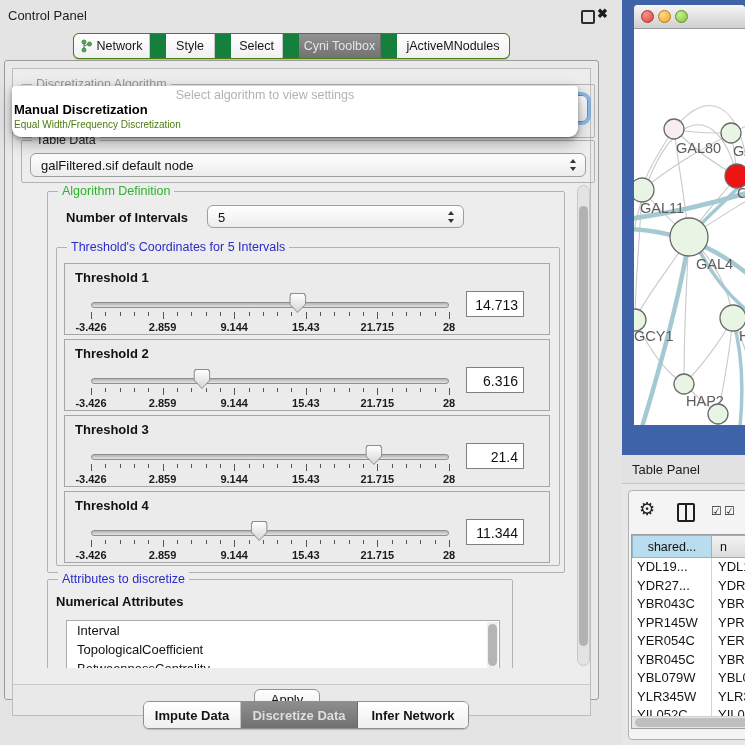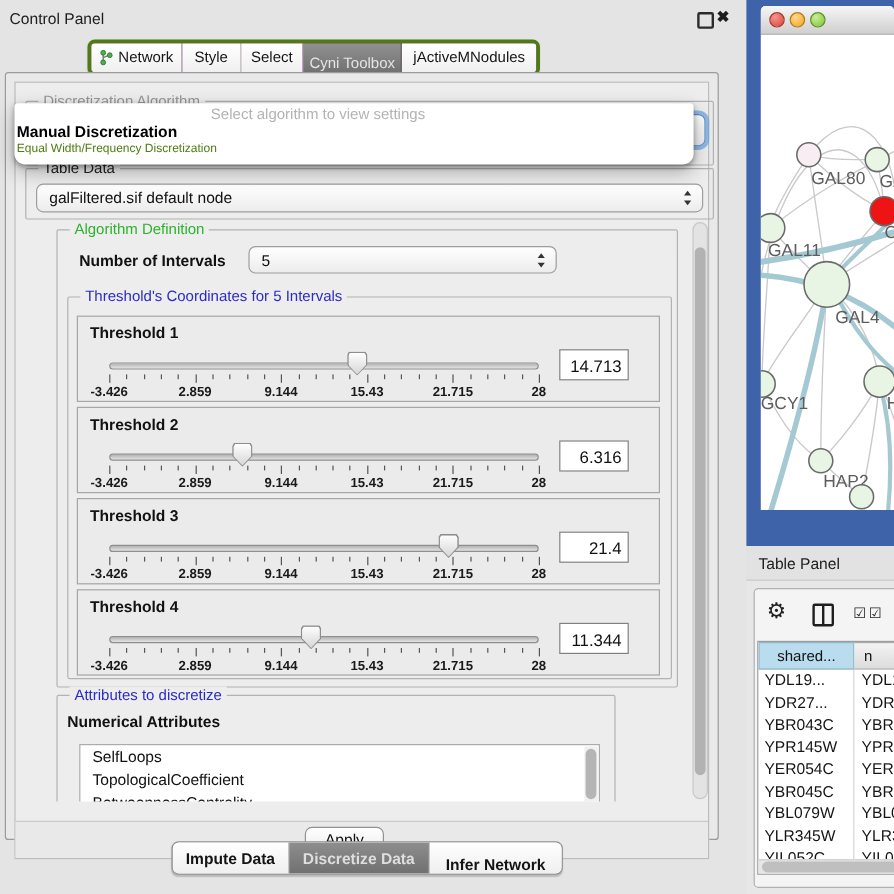--- a/index.html
+++ b/index.html
@@ -13,7 +13,7 @@
   .win-close{left:597px;top:6px;font-size:13px;font-weight:bold;color:#1c1c1c;}
 
   
-  .top-tabs{left:73px;top:33px;height:24px;display:flex;border:3px solid #4d7c0f;border-radius:6px;background:#701a75;overflow:hidden;box-shadow:0 1px 1px rgba(0,0,0,.18);}
+  .top-tabs{left:73px;top:33px;height:24px;display:flex;border:1px solid #4d7c0f;border-radius:6px;background:#15803d;overflow:hidden;box-shadow:0 1px 1px rgba(0,0,0,.18);gap:16px;}
   .seg{display:flex;align-items:center;justify-content:center;gap:5px;font-size:12.5px;color:#161616;background:linear-gradient(#ffffff,#f0f0f0);border-right:1px solid #c7c7c7;box-sizing:border-box;}
   .seg:last-child{border-right:none;}
   .seg.active{background:linear-gradient(#919191,#727272);color:#e4e4e4;border-color:#6d6d6d;align-items:flex-end;}

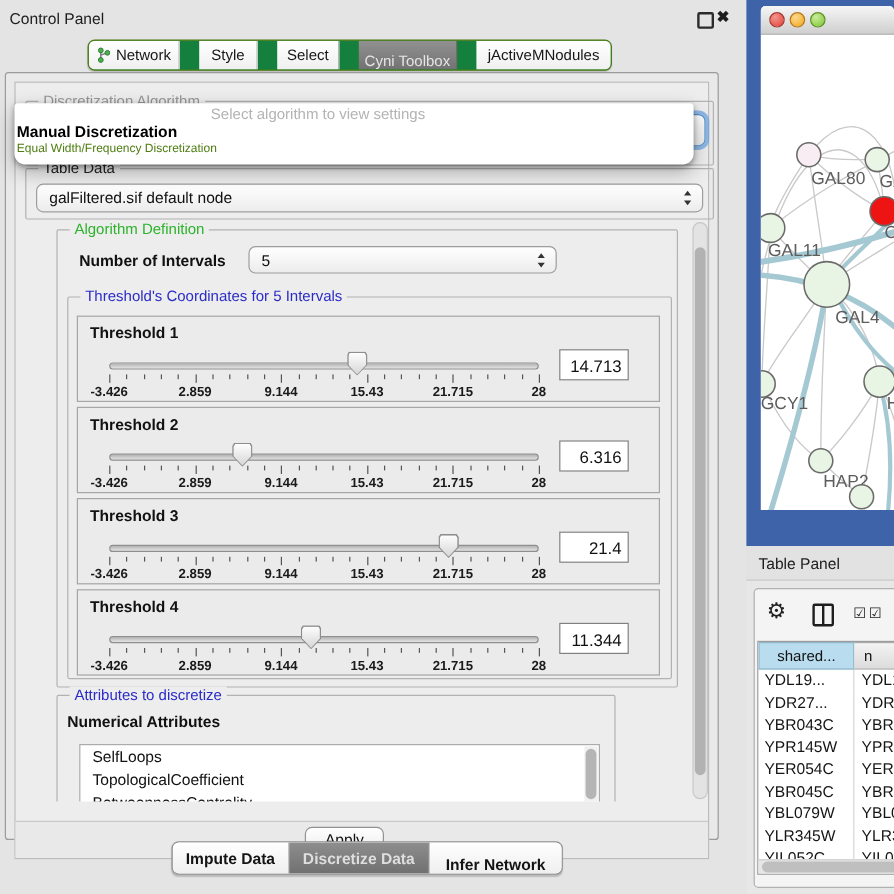--- a/index.html
+++ b/index.html
@@ -16,7 +16,7 @@
   .top-tabs{left:73px;top:33px;height:24px;display:flex;border:1px solid #4d7c0f;border-radius:6px;background:#15803d;overflow:hidden;box-shadow:0 1px 1px rgba(0,0,0,.18);gap:16px;}
   .seg{display:flex;align-items:center;justify-content:center;gap:5px;font-size:12.5px;color:#161616;background:linear-gradient(#ffffff,#f0f0f0);border-right:1px solid #c7c7c7;box-sizing:border-box;}
   .seg:last-child{border-right:none;}
-  .seg.active{background:linear-gradient(#919191,#727272);color:#e4e4e4;border-color:#6d6d6d;align-items:flex-end;}
+  .seg.active{background:linear-gradient(#919191,#727272);color:#e4e4e4;border-color:#6d6d6d;}
   .net-ico{width:11px;height:14px;flex:0 0 auto;}
 
   

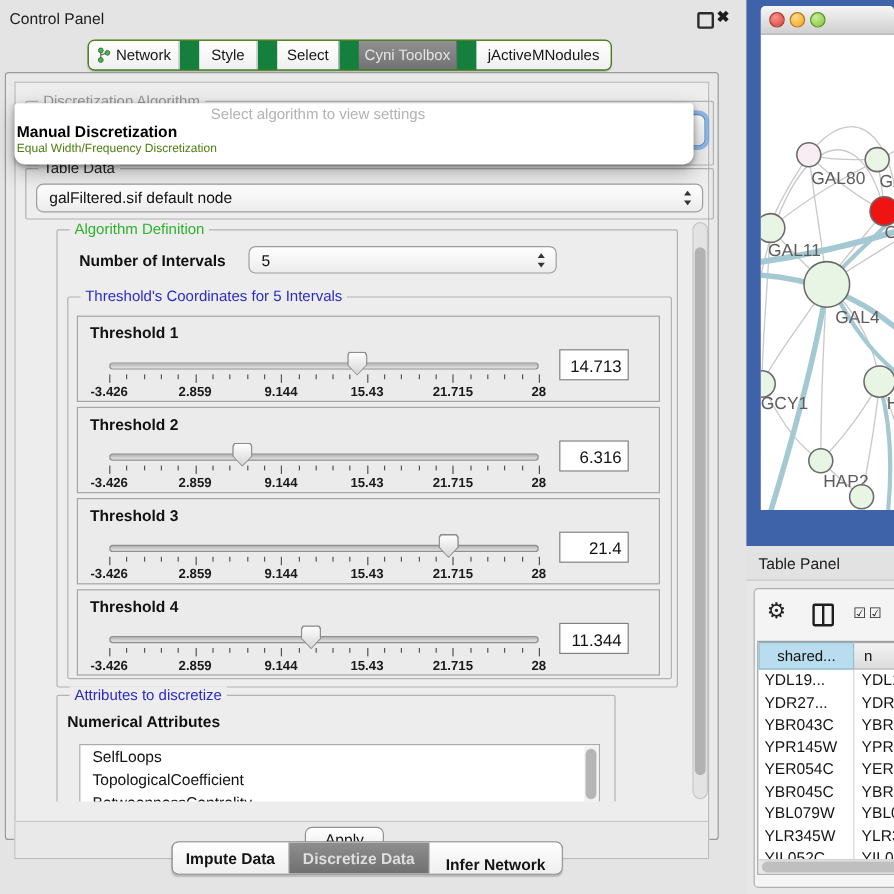--- a/index.html
+++ b/index.html
@@ -361,7 +361,7 @@
           <span class="abs bold-label" style="left:8px;top:14px">Numerical Attributes</span>
           <div class="attr-list">
             <div id="attr-items">
-                <div class="attr-item">SelfLoops</div>
+                <div class="attr-item">Interval</div>
                 <div class="attr-item">TopologicalCoefficient</div>
                 <div class="attr-item">BetweennessCentrality</div>
               </div>

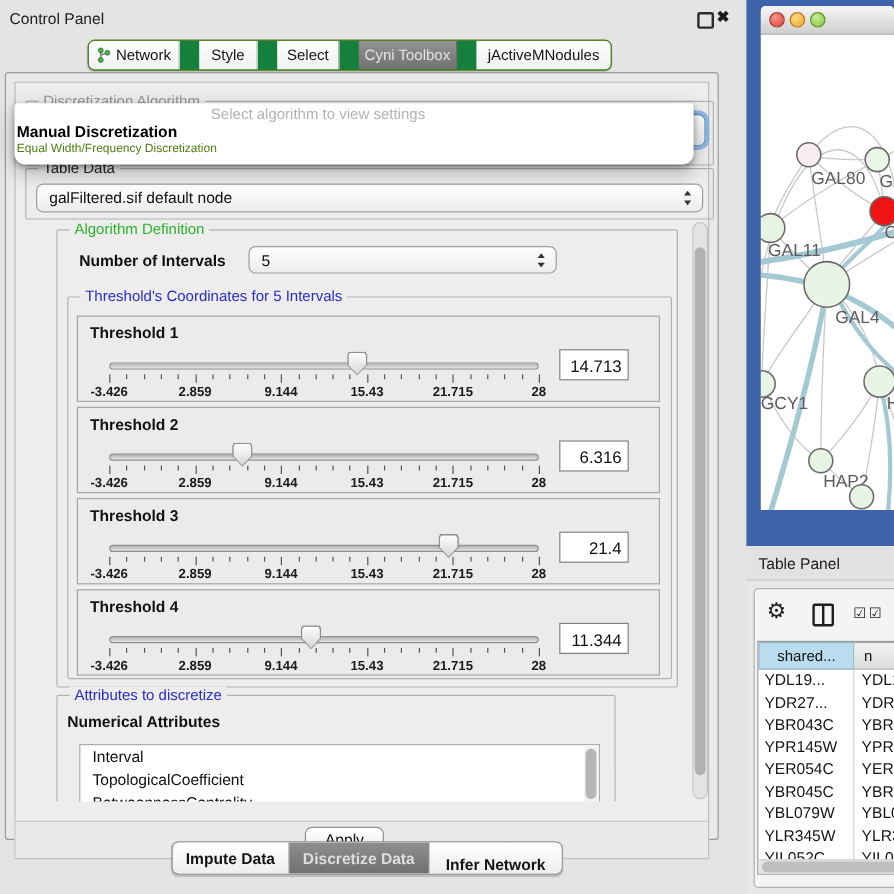--- a/index.html
+++ b/index.html
@@ -71,7 +71,7 @@
   
   .bottom-tabs{left:143px;top:701px;height:26px;display:flex;border:1px solid #8f8f8f;border-radius:6px;background:#fff;overflow:hidden;box-shadow:0 1px 1px rgba(0,0,0,.18);}
   .bseg{display:flex;align-items:center;justify-content:center;font-size:13px;font-weight:bold;color:#141414;background:linear-gradient(#ffffff,#efefef);border-right:1px solid #c3c3c3;box-sizing:border-box;}
-  .bseg:last-child{border-right:none;align-items:flex-end;}
+  .bseg:last-child{border-right:none;}
   .bseg.active{background:linear-gradient(#8e8e8e,#707070);color:#dedede;border-color:#6a6a6a;}
 
   

